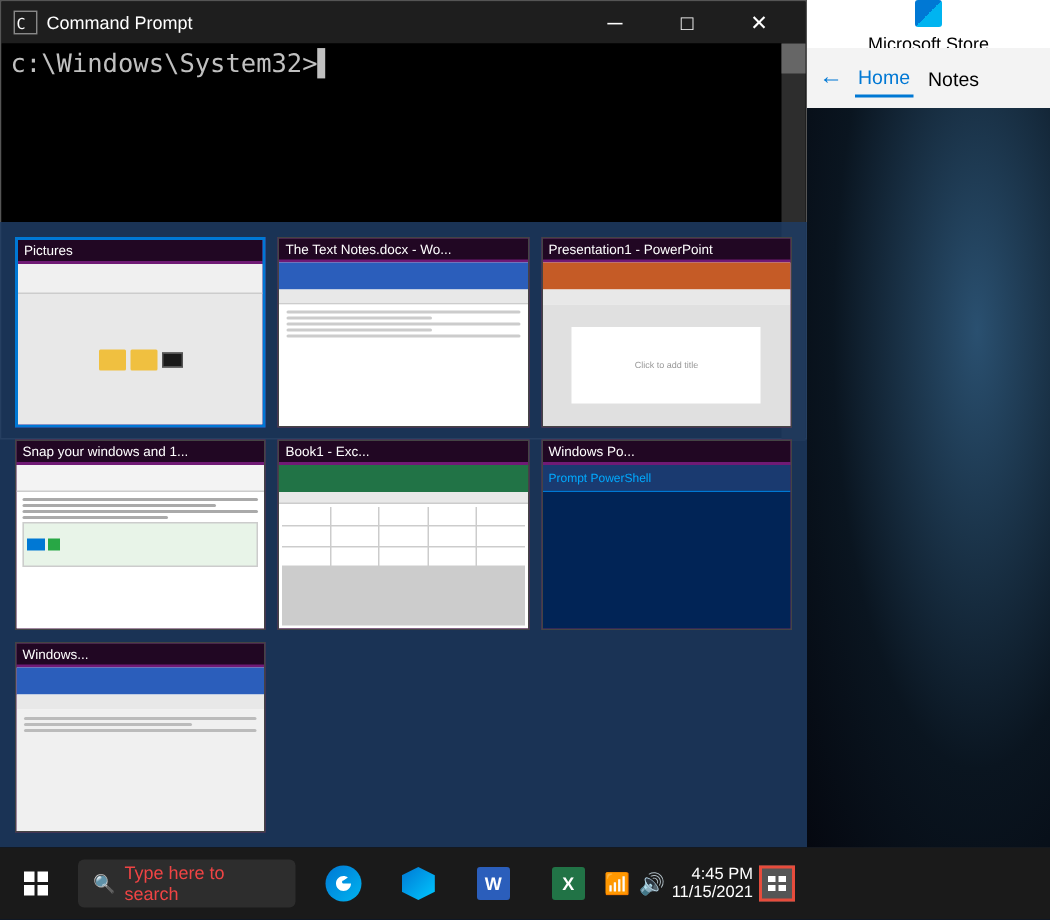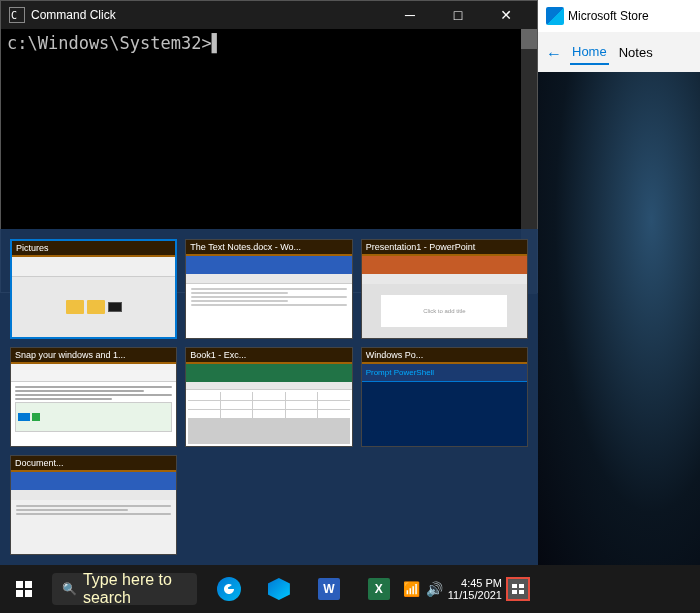--- a/index.html
+++ b/index.html
@@ -597,7 +597,7 @@
         <text x="1" y="11" font-family="monospace" font-size="10" fill="#fff">C</text>
       </svg>
     </div>
-    <span id="cmd-title">Command Click</span>
+    <span id="cmd-title">Command Prompt</span>
     <div id="cmd-controls">
       <div class="cmd-btn">─</div>
       <div class="cmd-btn">□</div>

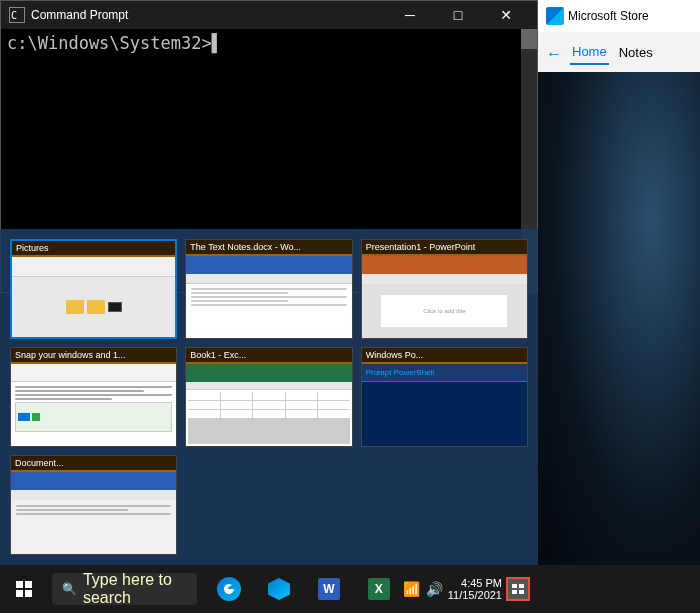--- a/index.html
+++ b/index.html
@@ -114,6 +114,7 @@
       align-items: center;
       padding: 0 8px;
       gap: 4px;
+      flex-direction: column;
     }
 
     #ms-store-icon {

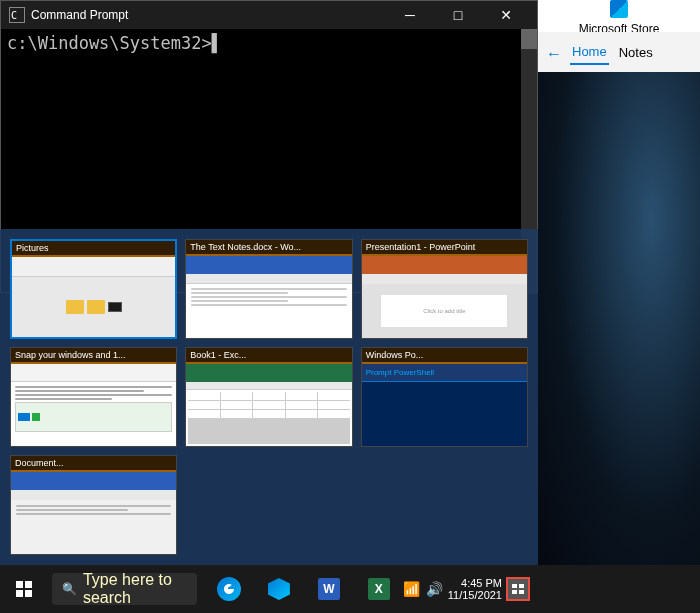--- a/index.html
+++ b/index.html
@@ -337,11 +337,11 @@
     }
 
     .thumb-card {
-      background: #a16207;
+      background: #701a75;
       border: 1px solid #444;
       cursor: pointer;
       position: relative;
-      height: 100px;
+      height: 127px;
       overflow: hidden;
     }
 

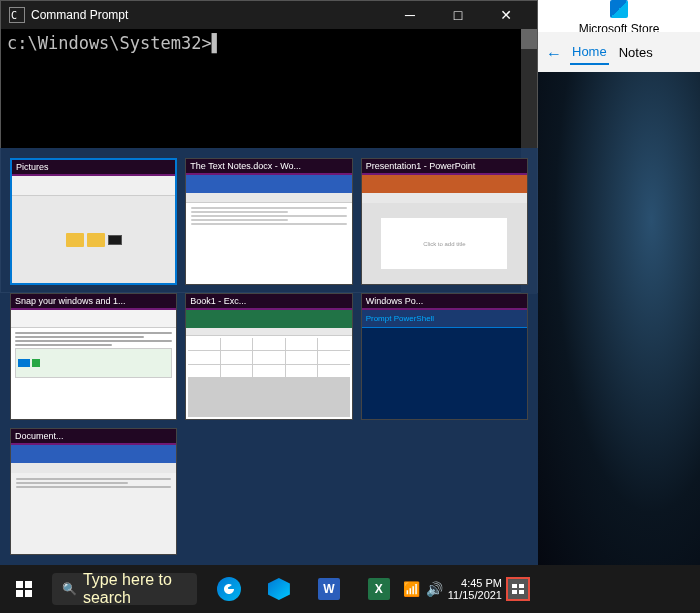--- a/index.html
+++ b/index.html
@@ -735,7 +735,7 @@
   </div>
 
   <div class="thumb-card">
-    <div class="thumb-title">Document...</div>
+    <div class="thumb-title">Windows...</div>
     <div class="thumb-content">
       <div class="thumb-content-flex thumb-doc">
         <div class="doc-toolbar"></div>

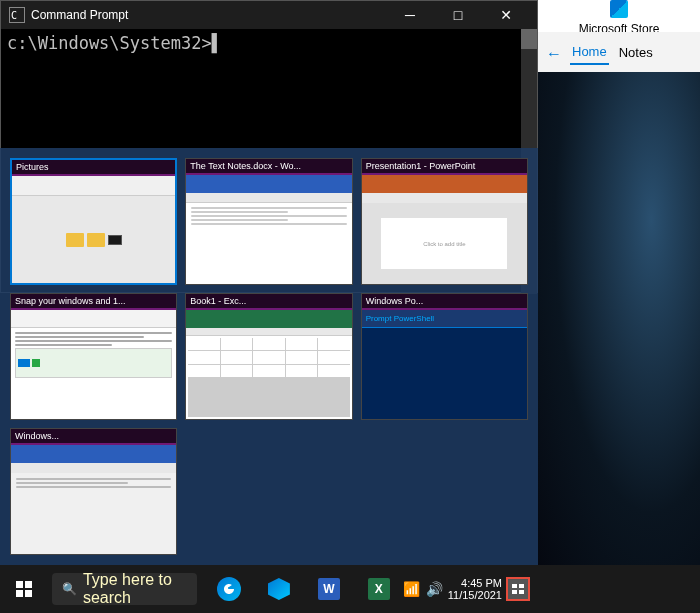--- a/index.html
+++ b/index.html
@@ -226,8 +226,8 @@
     }
 
     #search-text {
-      color: #fef9c3;
-      font-size: 16px;
+      color: #ef4444;
+      font-size: 12px;
     }
 
     #taskbar-apps {

